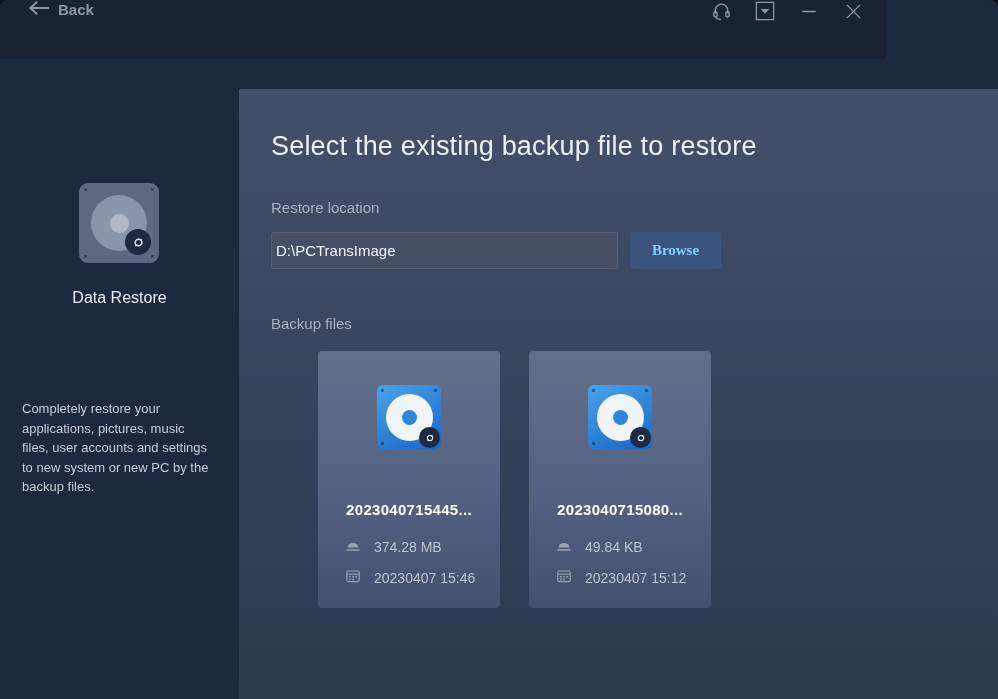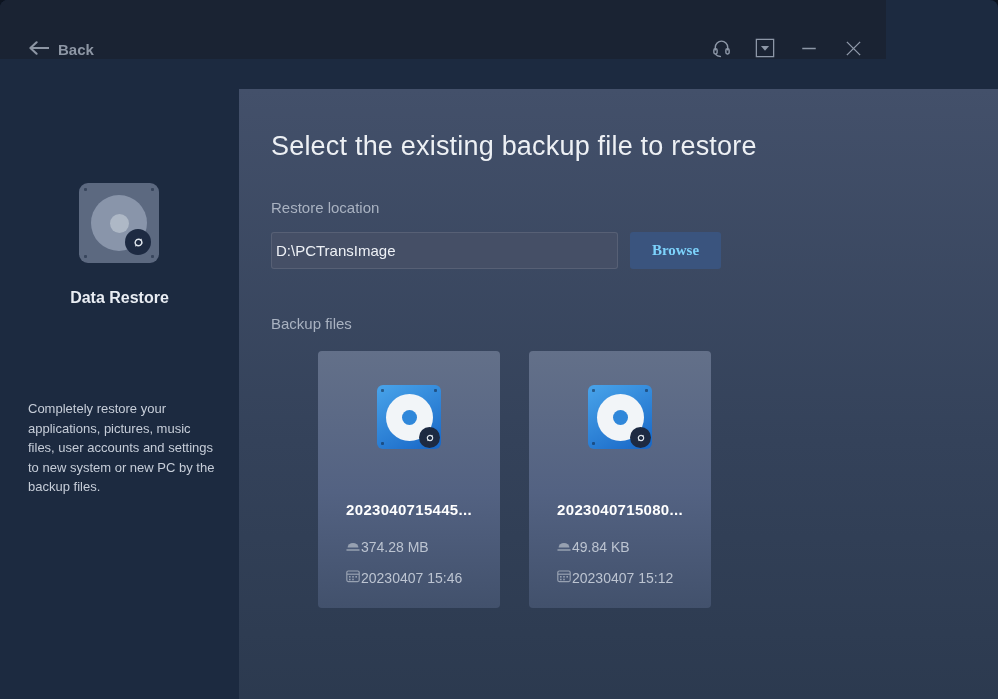--- a/index.html
+++ b/index.html
@@ -12,7 +12,7 @@
   
   .titlebar {
     position:absolute; top:0; left:0; width:886px; height:59px;
-    background:#1a2333; display:flex; align-items:flex-end; justify-content:space-between;
+    background:#1a2333; display:flex; align-items:flex-start; justify-content:space-between;
   }
   .back-button {
     display:flex; align-items:center; gap:9px; margin-left:28px;

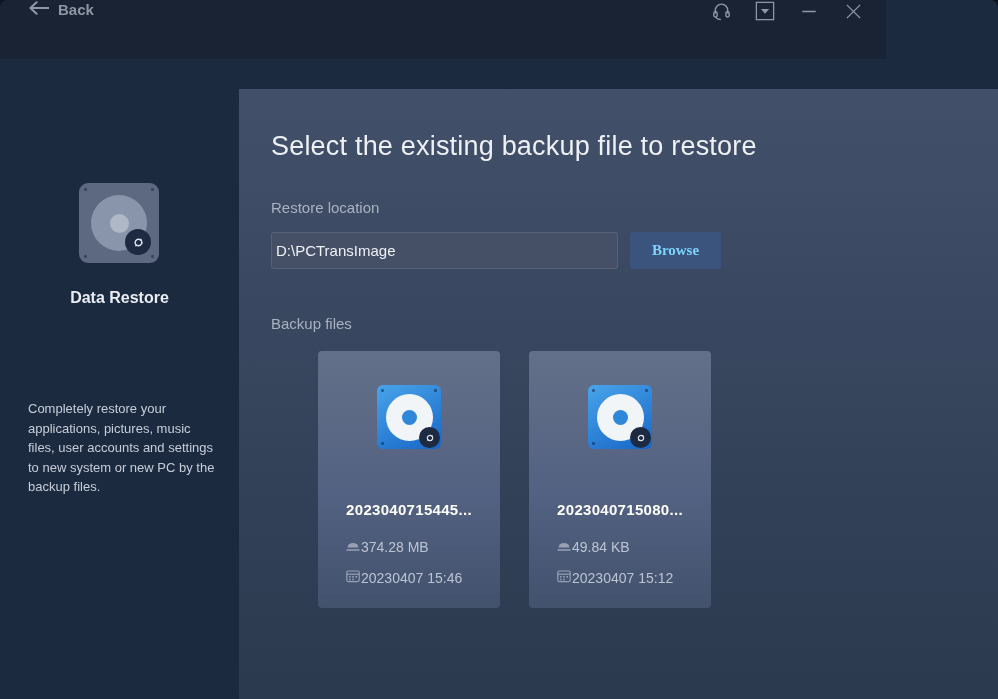--- a/index.html
+++ b/index.html
@@ -28,7 +28,7 @@
   }
   .feature-title {
     position:absolute; top:230px; left:0; width:100%;
-    text-align:center; color:#e9edf3; font-size:16px; font-weight:bold;
+    text-align:center; color:#e9edf3; font-size:16px; font-weight:normal;
   }
   .feature-desc {
     position:absolute; top:340px; left:28px; width:192px;

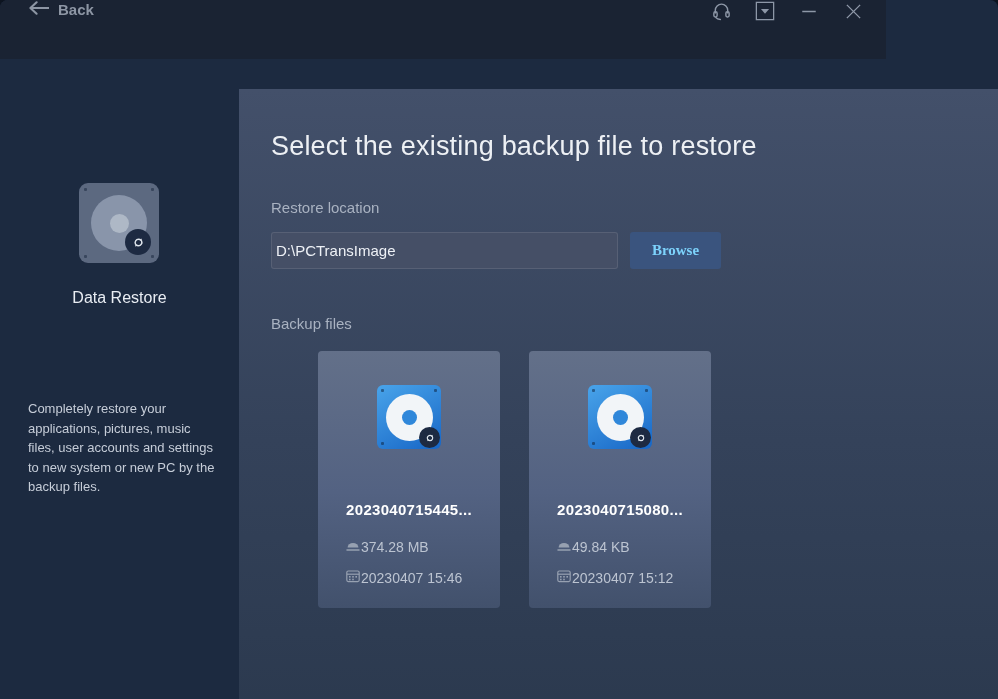--- a/index.html
+++ b/index.html
@@ -31,7 +31,7 @@
     text-align:center; color:#e9edf3; font-size:16px; font-weight:normal;
   }
   .feature-desc {
-    position:absolute; top:340px; left:28px; width:192px;
+    position:absolute; top:340px; left:22px; width:192px;
     color:#c6cdd8; font-size:13px; line-height:19.5px;
   }
 

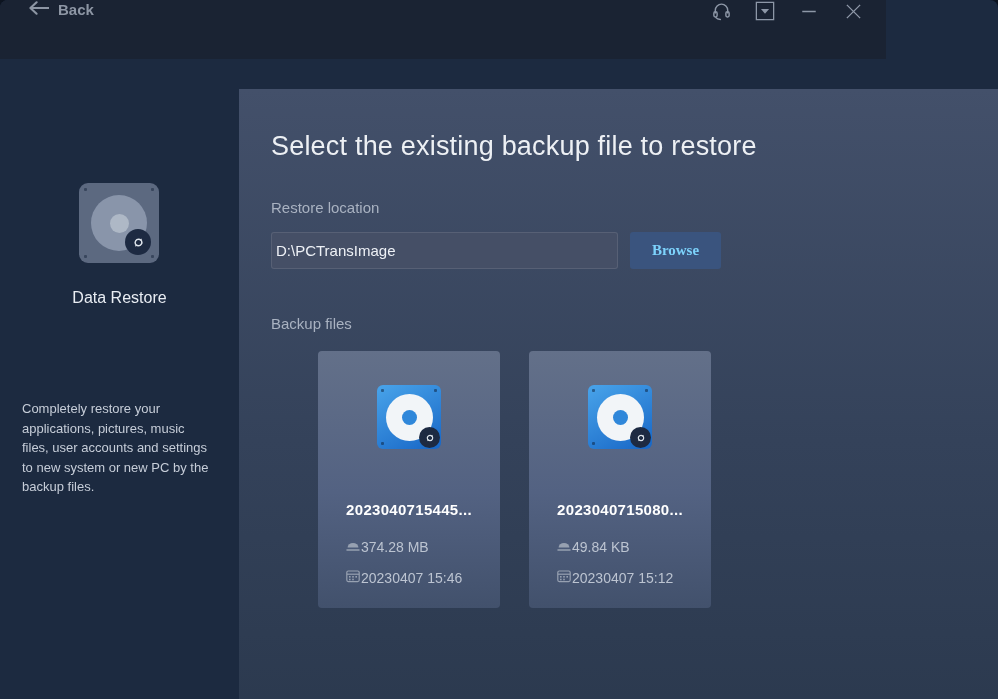--- a/index.html
+++ b/index.html
@@ -98,7 +98,7 @@
     color:#ffffff; font-size:15px; font-weight:bold; letter-spacing:.3px;
   }
   .card-meta { margin-top:19px; width:100%; padding-left:27px; }
-  .meta-row { display:flex; align-items:center; margin-bottom:12px;
+  .meta-row { display:flex; align-items:center; gap:13px; margin-bottom:12px;
     color:#bcc4d1; font-size:14px; }
   .meta-row svg { flex:0 0 auto; }
 </style>

